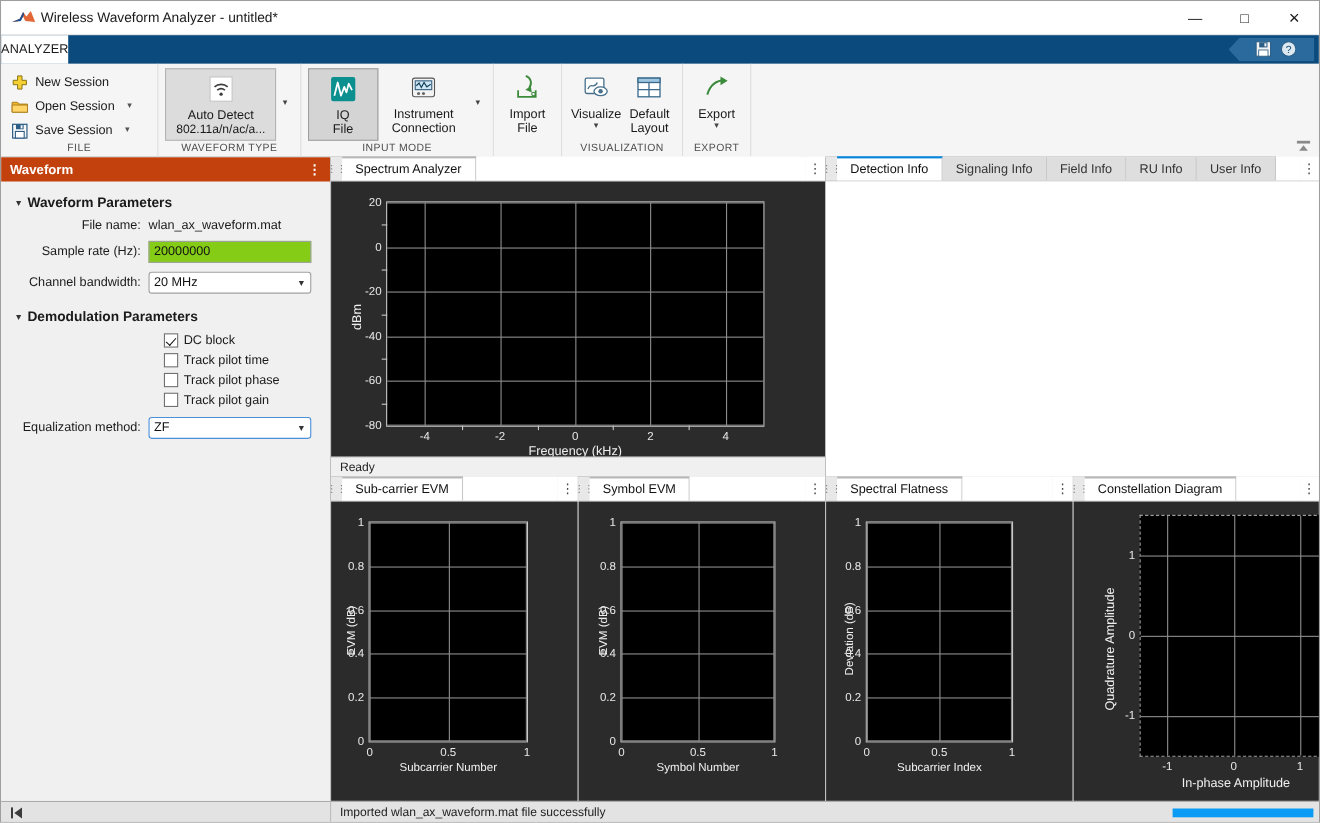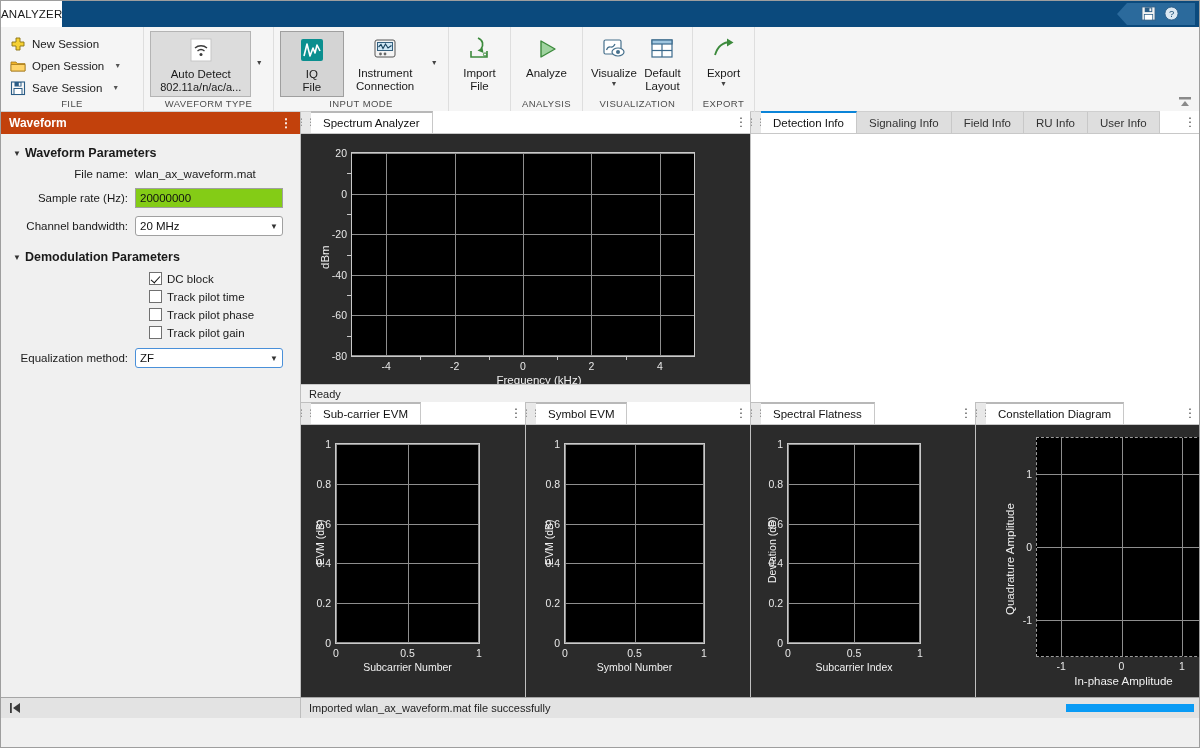--- a/index.html
+++ b/index.html
@@ -270,6 +270,20 @@
 
 <div id="app">
 
+  <div class="titlebar">
+    <span class="title-icon">
+      <svg width="26" height="20" viewBox="0 0 26 20">
+        <path d="M2 14 L9 11 L12 5 L15 9 L19 4 L23 14 L14 13 L12 9 L9 13 Z" fill="#e16737"></path>
+        <path d="M2 14 L9 11 L12 5 L13 7 L10 13 Z" fill="#1d4f91"></path>
+      </svg>
+    </span>
+    <span class="title-text">Wireless Waveform Analyzer - untitled*</span>
+    <div class="win-btns">
+      <div class="win-btn">—</div>
+      <div class="win-btn">□</div>
+      <div class="win-btn close">✕</div>
+    </div>
+  </div>
 
   <div class="tabstrip">
     <div class="ribbon-tab">ANALYZER</div>

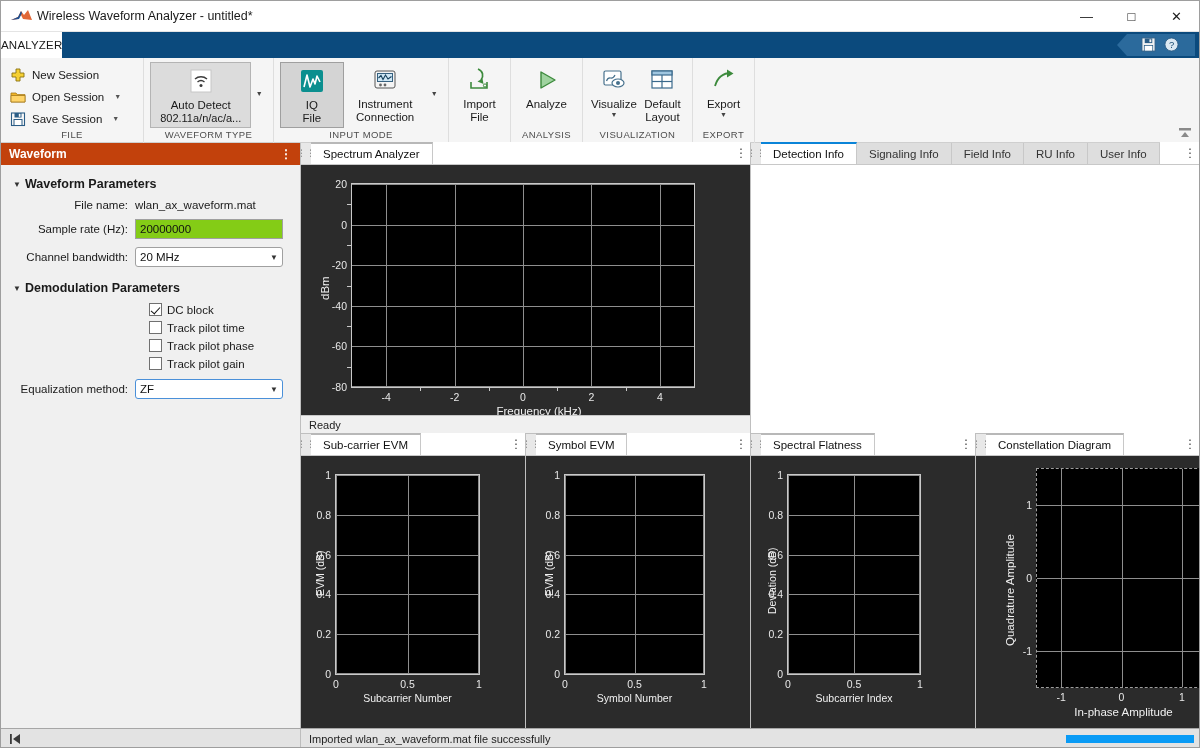--- a/index.html
+++ b/index.html
@@ -414,19 +414,6 @@
       <div class="rgroup-label"></div>
     </div>
 
-    <div class="rgroup" style="width:72px;">
-      <div class="rgroup-body">
-        <div class="bigbtn" style="width:64px;">
-          <span class="bb-ico">
-            <svg width="28" height="28" viewBox="0 0 28 28">
-              <path d="M8 6 L22 14 L8 22 Z" fill="#9fd39f" stroke="#3c8a3c" stroke-width="1.4" stroke-linejoin="round"></path>
-            </svg>
-          </span>
-          <span class="bb-lbl">Analyze</span>
-        </div>
-      </div>
-      <div class="rgroup-label">ANALYSIS</div>
-    </div>
 
     <div class="rgroup" style="width:110px;">
       <div class="rgroup-body">

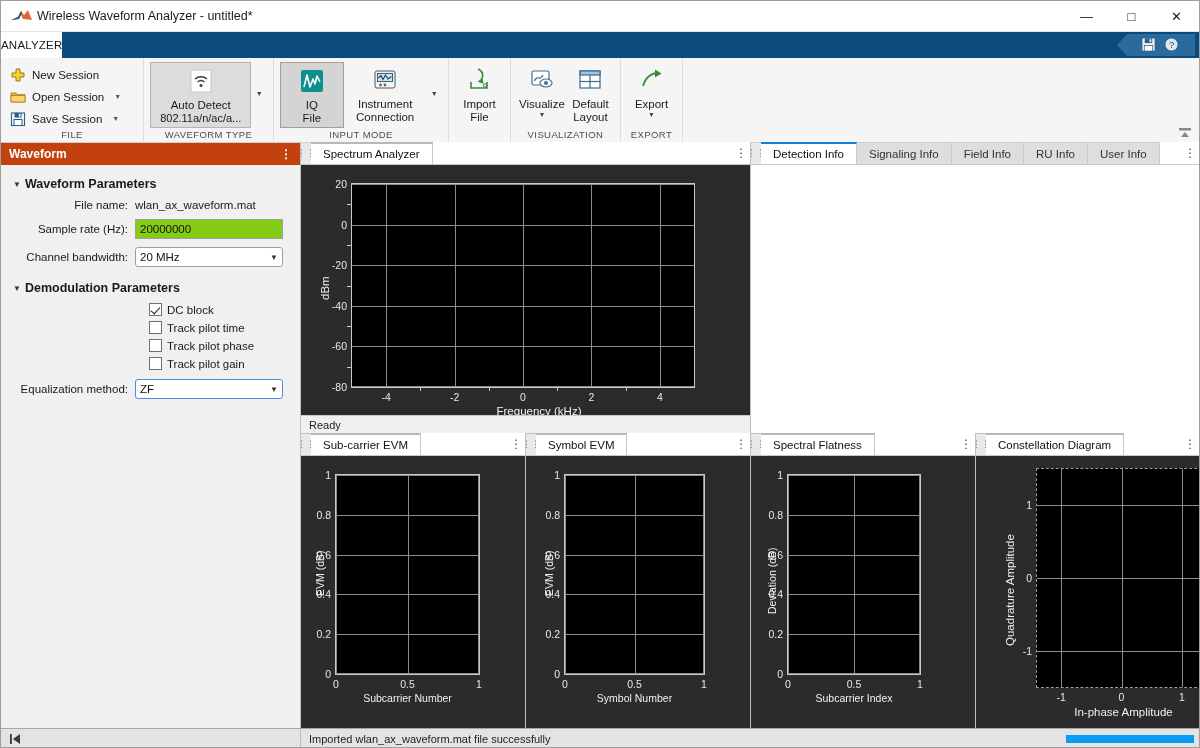--- a/index.html
+++ b/index.html
@@ -590,7 +590,7 @@
                 <div class="minortick" style="left:80%;top:100%;width:1px;height:4px;"></div>
               </div>
               <span class="axlabel-y" style="left:18px; top:135px;">dBm</span>
-              <span class="axlabel-x" style="top:240px; left:66px; width:344px;">Frequency (kHz)</span>
+              <span class="axlabel-x" style="top:240px; left:50px; width:344px;">Frequency (kHz)</span>
             </div>
           </div>
           <div class="dock-status">Ready</div>

